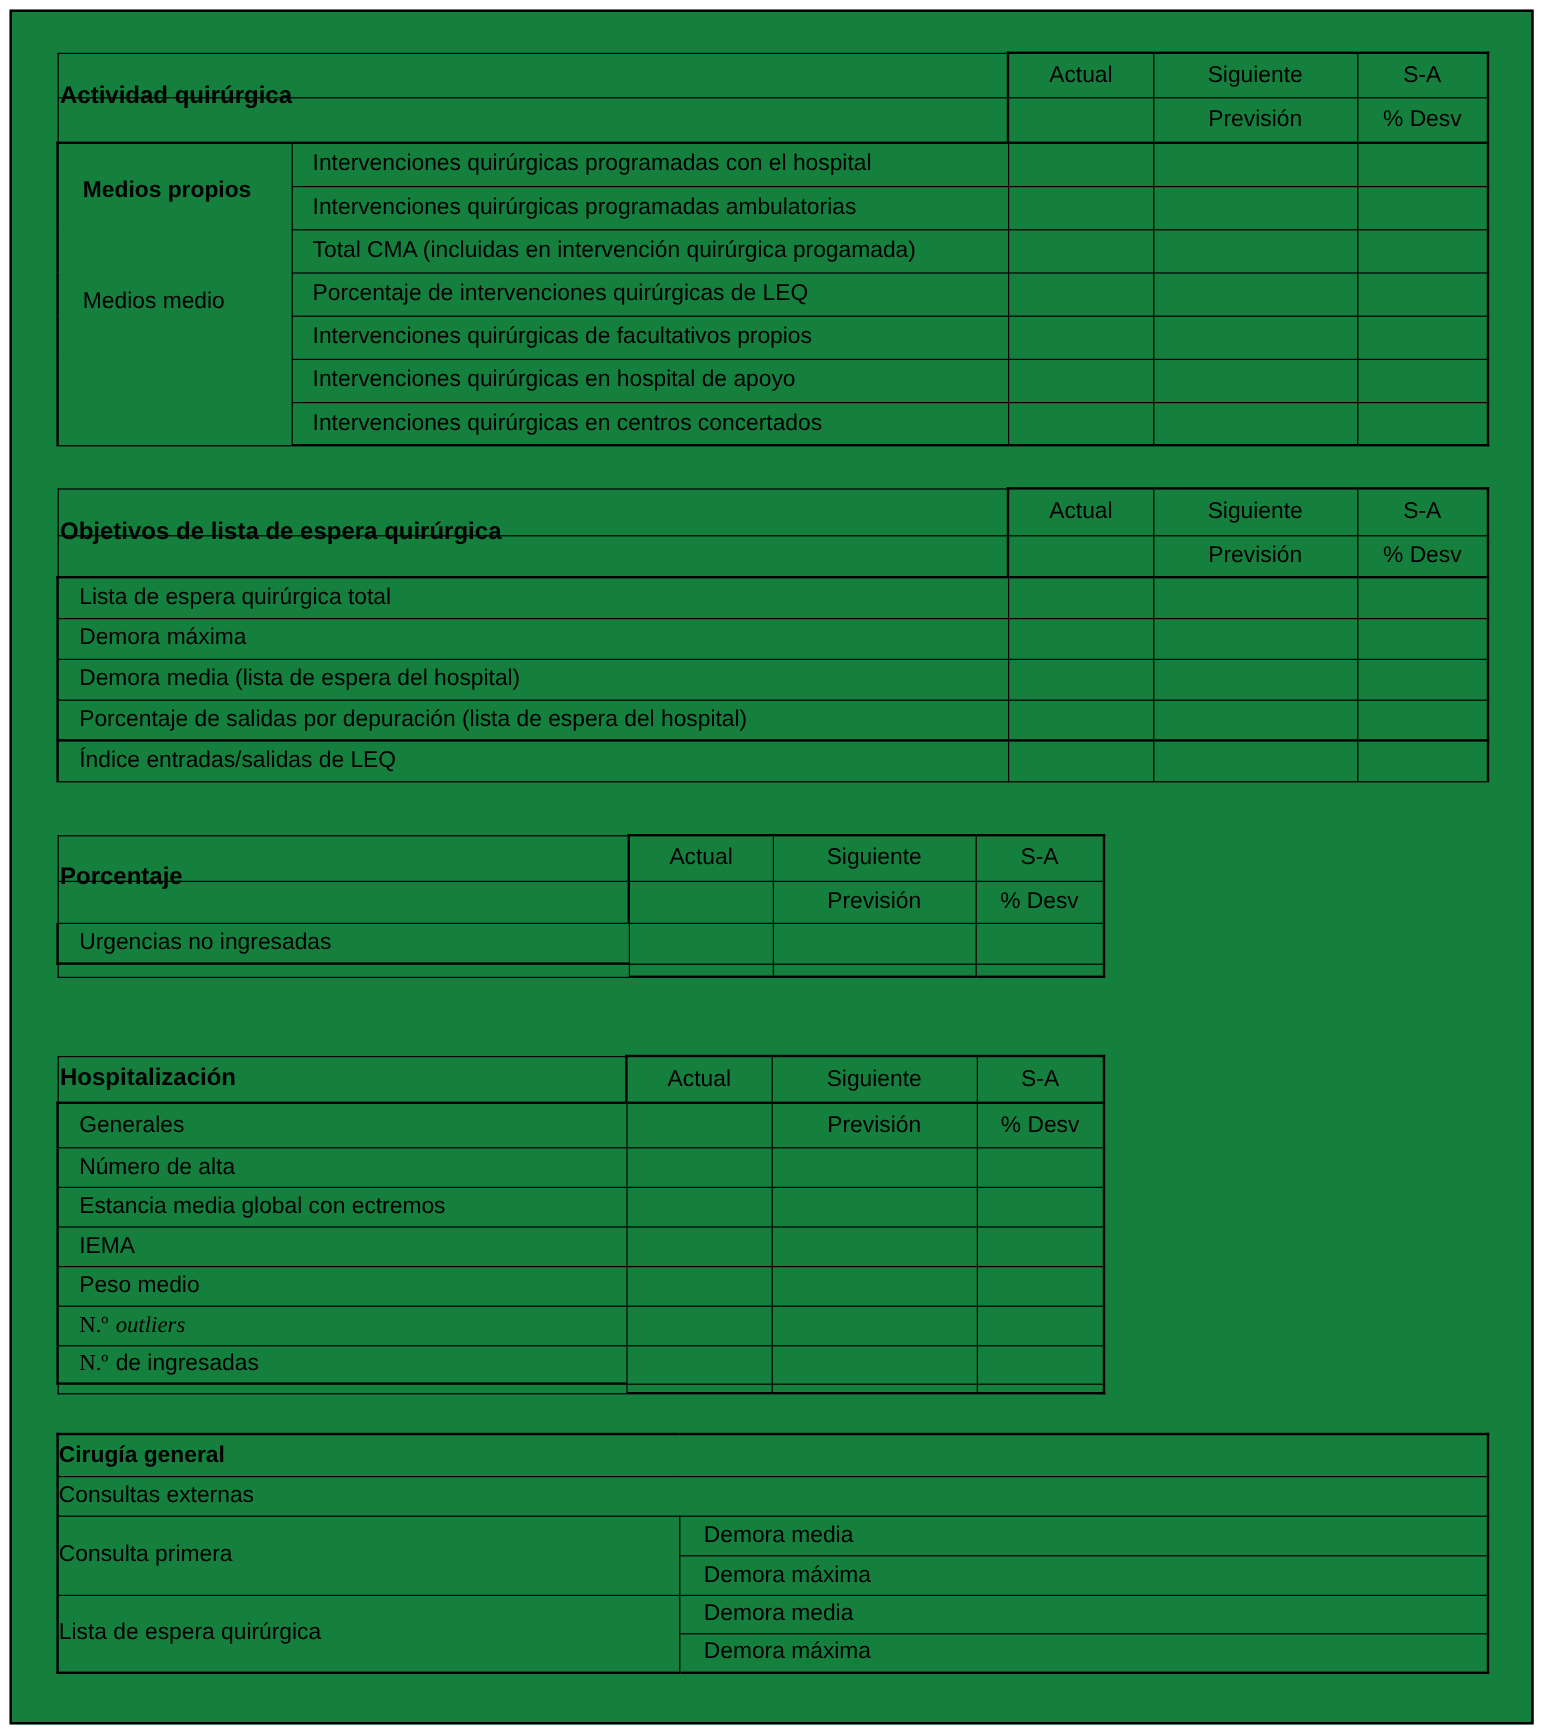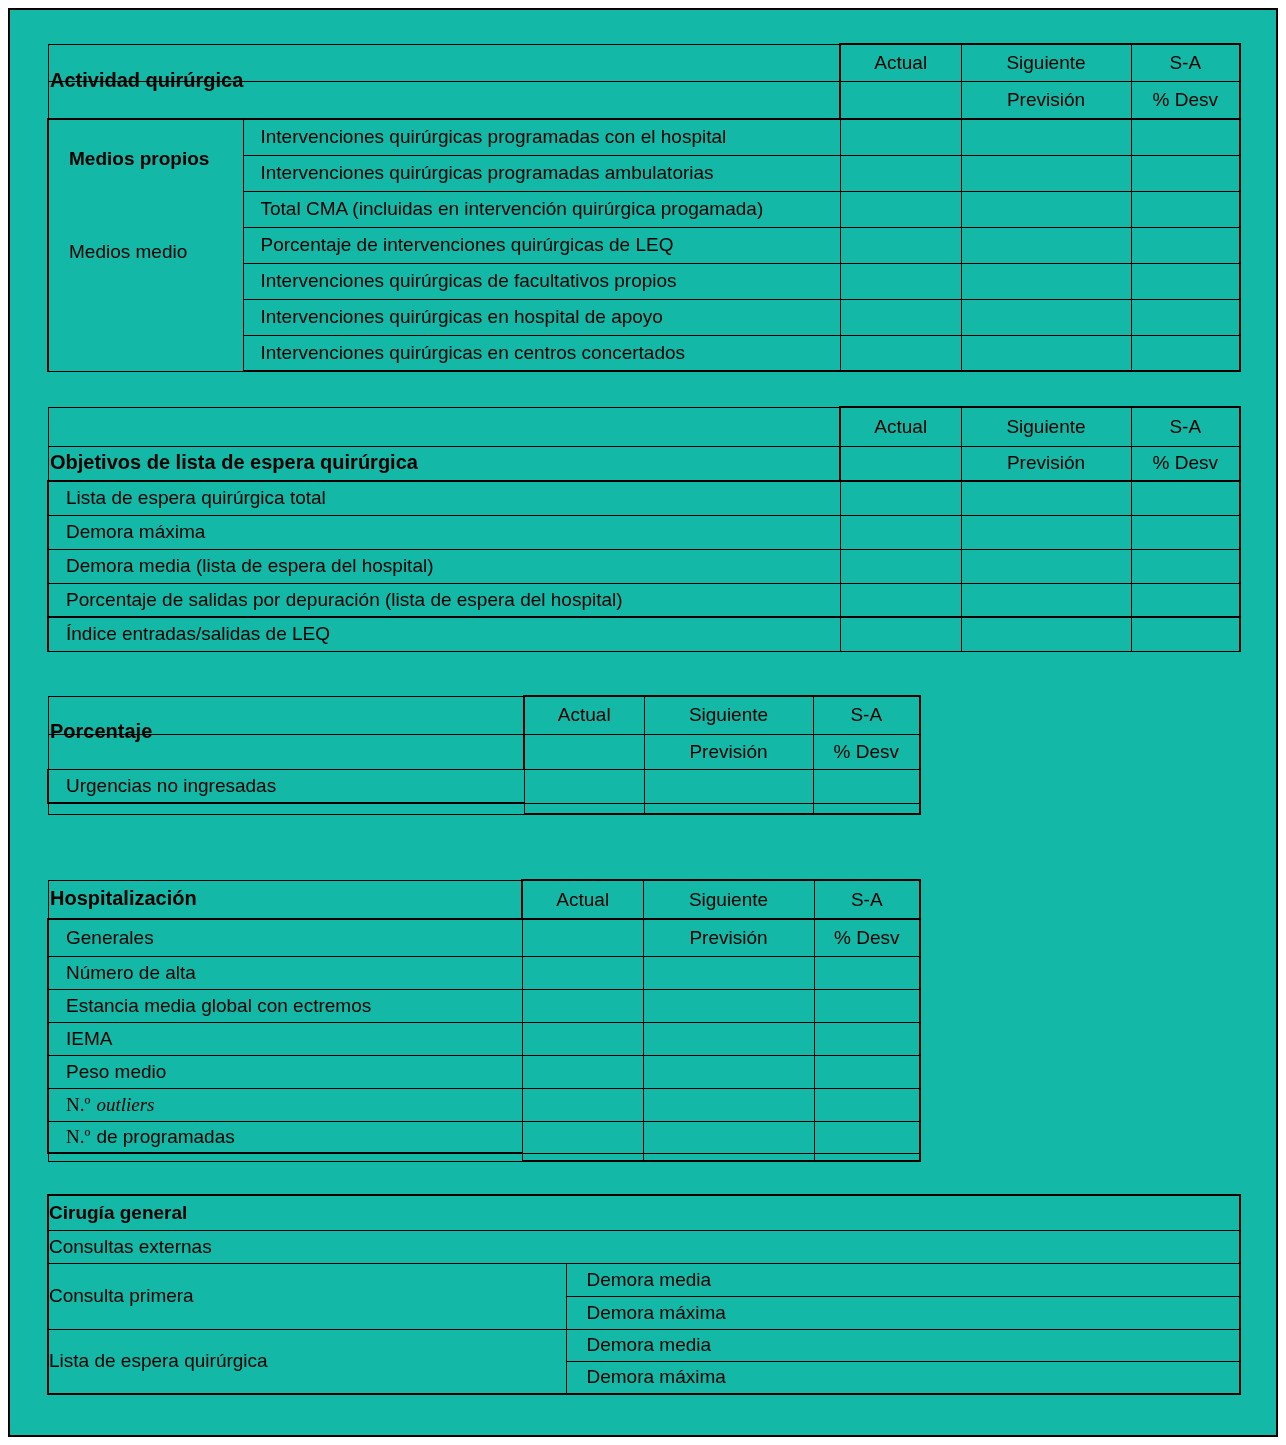--- a/index.html
+++ b/index.html
@@ -4,7 +4,7 @@
 <style>
   html,body{margin:0;padding:0;background:#ffffff;}
   body{width:1286px;height:1445px;position:relative;font-family:"Liberation Sans",sans-serif;color:#000;}
-  .frame{position:absolute;left:8px;top:8px;width:1266px;height:1425px;border:2px solid #000;background:#14b8a6;}
+  .frame{position:absolute;left:8px;top:8px;width:1266px;height:1425px;border:2px solid #000;background:#15803d;}
   .sect-title{position:absolute;font-weight:bold;font-size:20px;line-height:28px;white-space:nowrap;}
   table.tbl{position:absolute;border-collapse:collapse;table-layout:fixed;}
   table.tbl td{border:1px solid #000;font-size:19px;padding:0;vertical-align:middle;overflow:hidden;white-space:nowrap;}

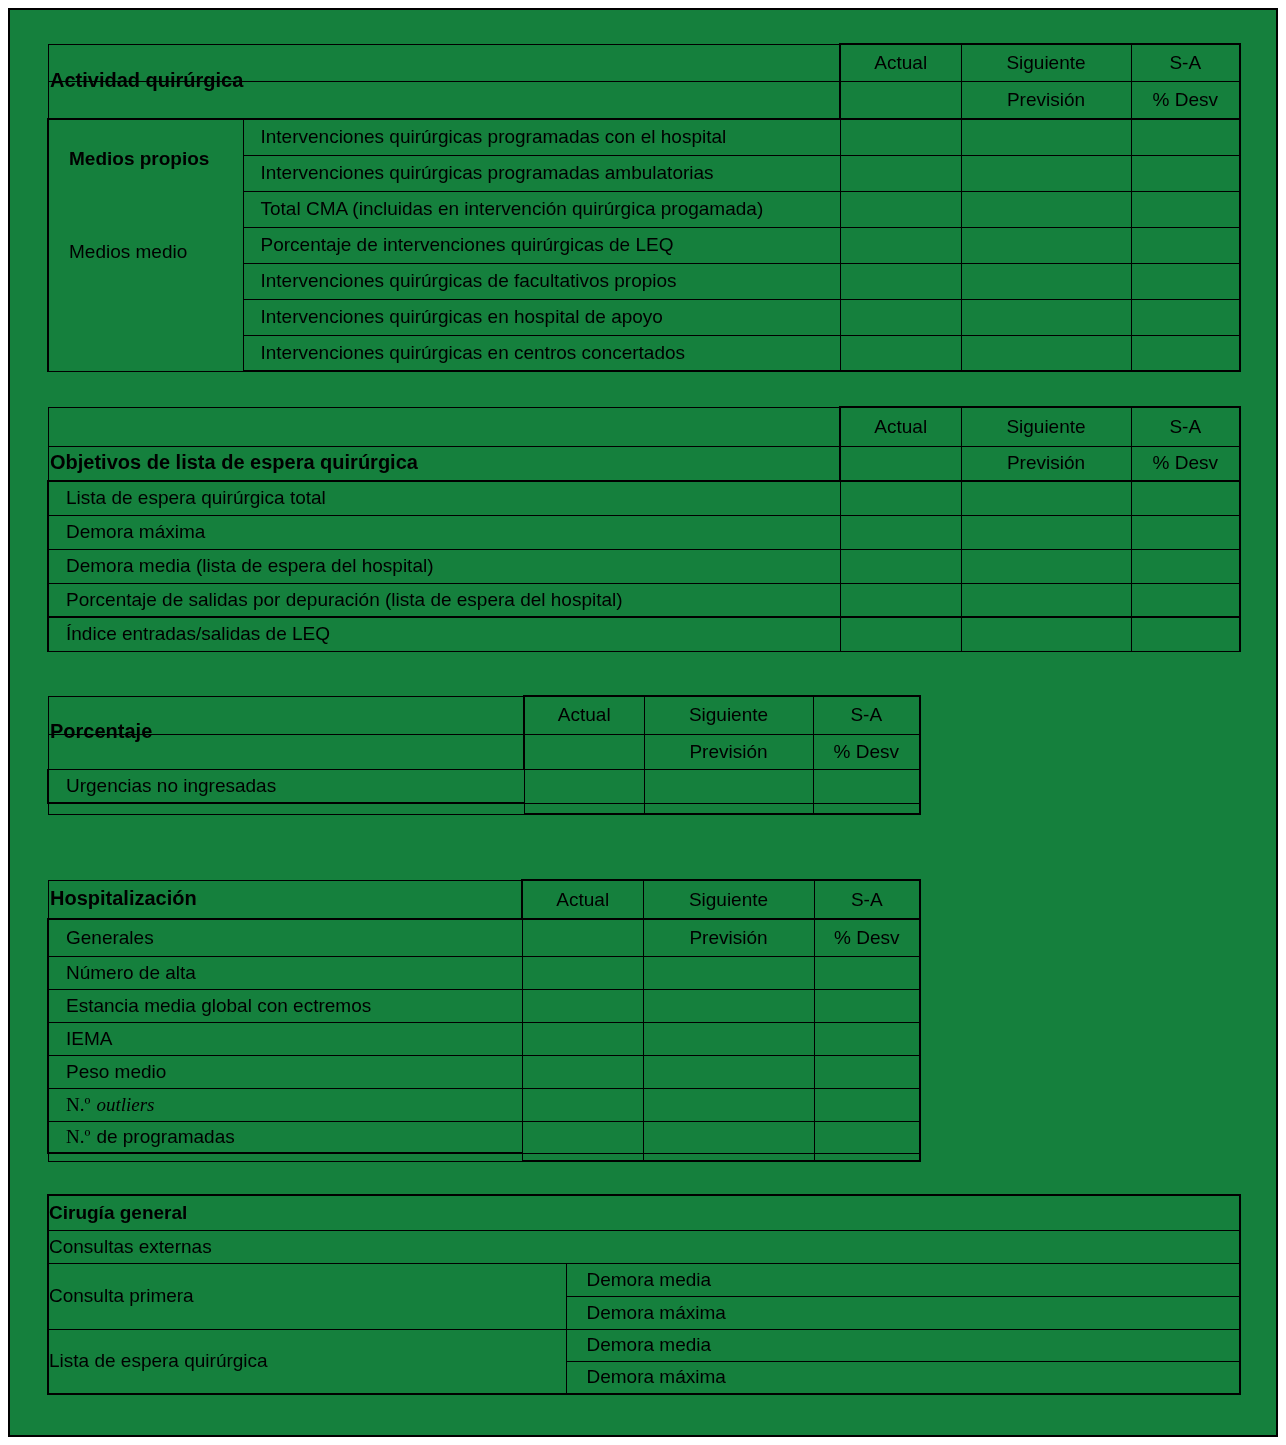--- a/index.html
+++ b/index.html
@@ -103,7 +103,7 @@
   </tbody>
     </table>
 
-  <div class="sect-title" style="left:40px;top:438px;">Objetivos de lista de espera quirúrgica</div>
+  <div class="sect-title" style="left:40px;top:419px;">Objetivos de lista de espera quirúrgica</div>
 
   <table class="tbl" style="left:37px;top:396px;width:1192px;">
     <colgroup>

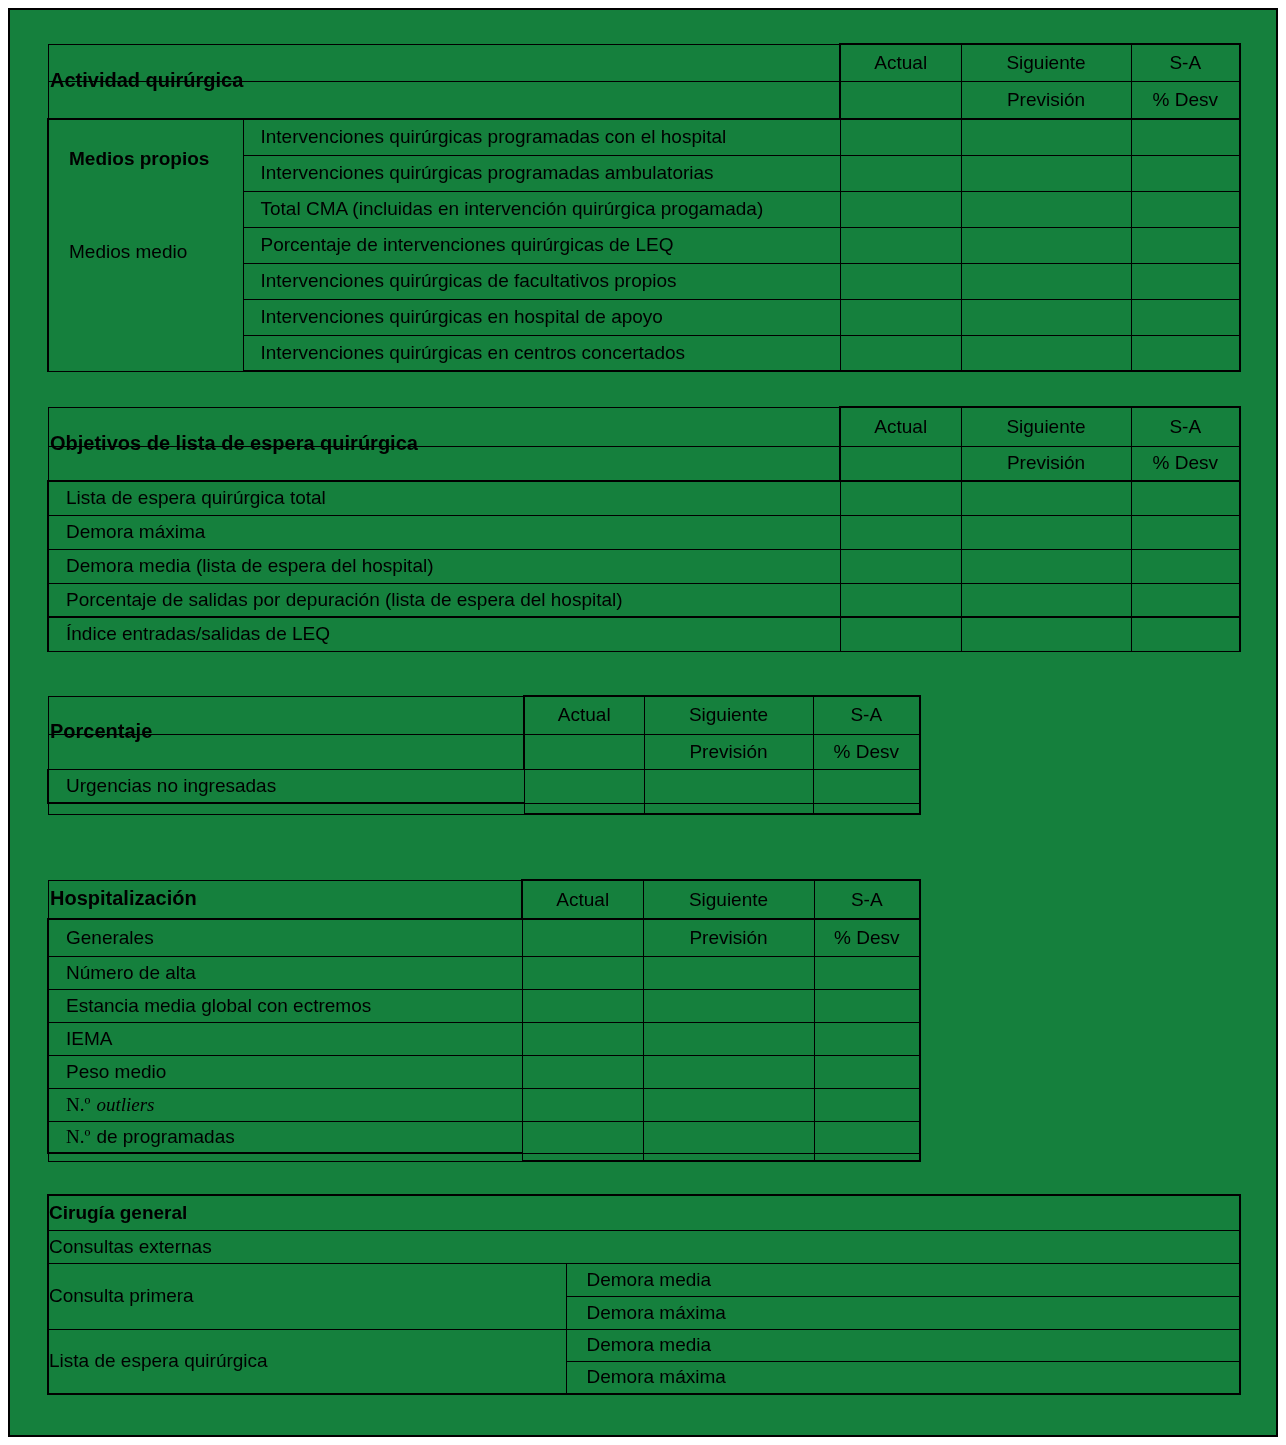--- a/index.html
+++ b/index.html
@@ -251,7 +251,7 @@
     </tr>
     <tr style="height:32px">
       <td class="lc bl2 bb2">
-        <span class="serif np">N.º</span><span>de programadas</span>
+        <span class="serif np">N.º</span><span>de ingresadas</span>
       </td>
       <td></td>
       <td></td>

